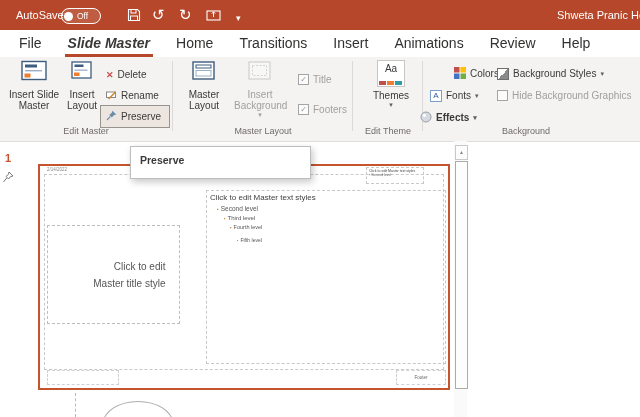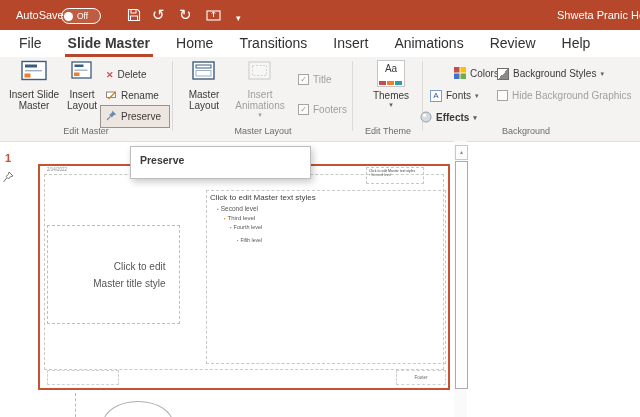--- a/index.html
+++ b/index.html
@@ -19,7 +19,7 @@
   
   .tabbar{position:absolute;top:30px;left:0;width:640px;height:27px;background:#fff;display:flex;padding-left:6px;}
   .tab{padding:0 13px;font-size:14px;line-height:26px;color:#323130;position:relative;white-space:nowrap;}
-  .tab.active{font-weight:bold;color:#3B3A39;}
+  .tab.active{font-weight:bold;color:#3B3A39;font-style:italic;}
   .tab.active::after{content:"";position:absolute;left:10px;right:10px;bottom:0;height:3px;background:#B7472A;}
 
   

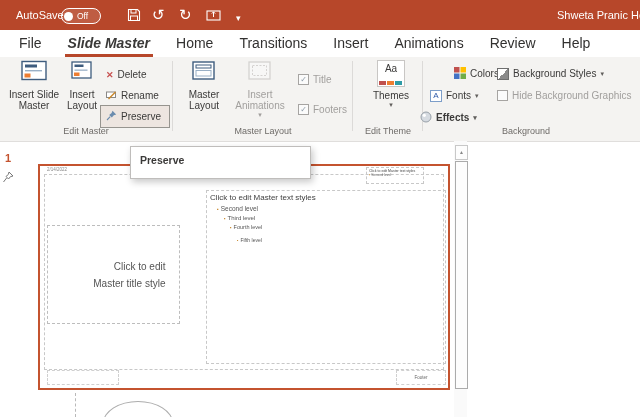--- a/index.html
+++ b/index.html
@@ -163,7 +163,7 @@
             <rect x="4.5" y="5.5" width="14" height="10" fill="none" stroke="#B5B3B1" stroke-dasharray="2 1.5"></rect>
           </svg>
       </span>
-      <span class="lbl disabled" style="width:52px;">Insert Animations</span>
+      <span class="lbl disabled" style="width:52px;">Insert Background</span>
       <span class="chev disabled">▾</span>
     </div>
     <div class="smallbtn" style="left:298px;top:14px;">

